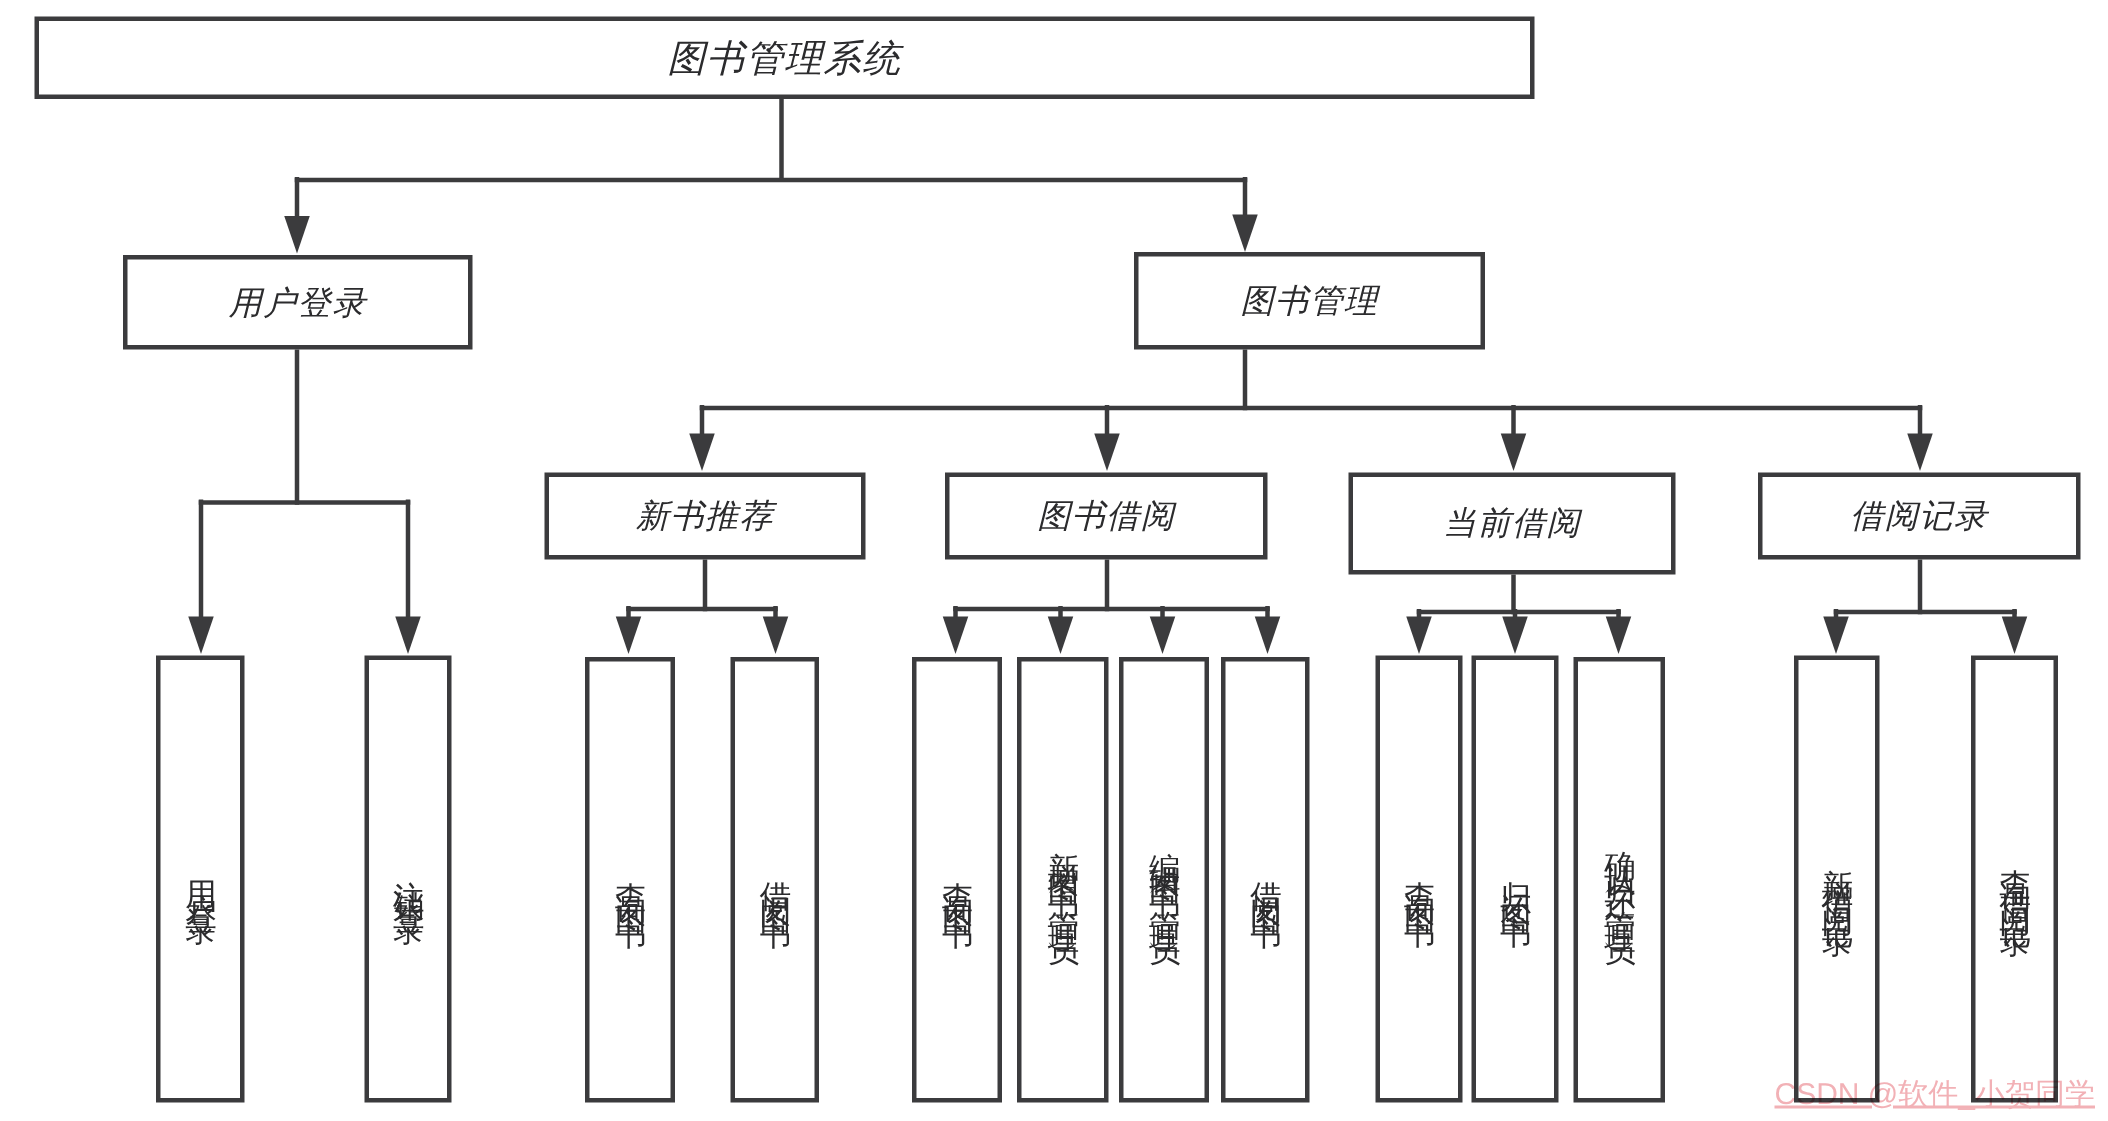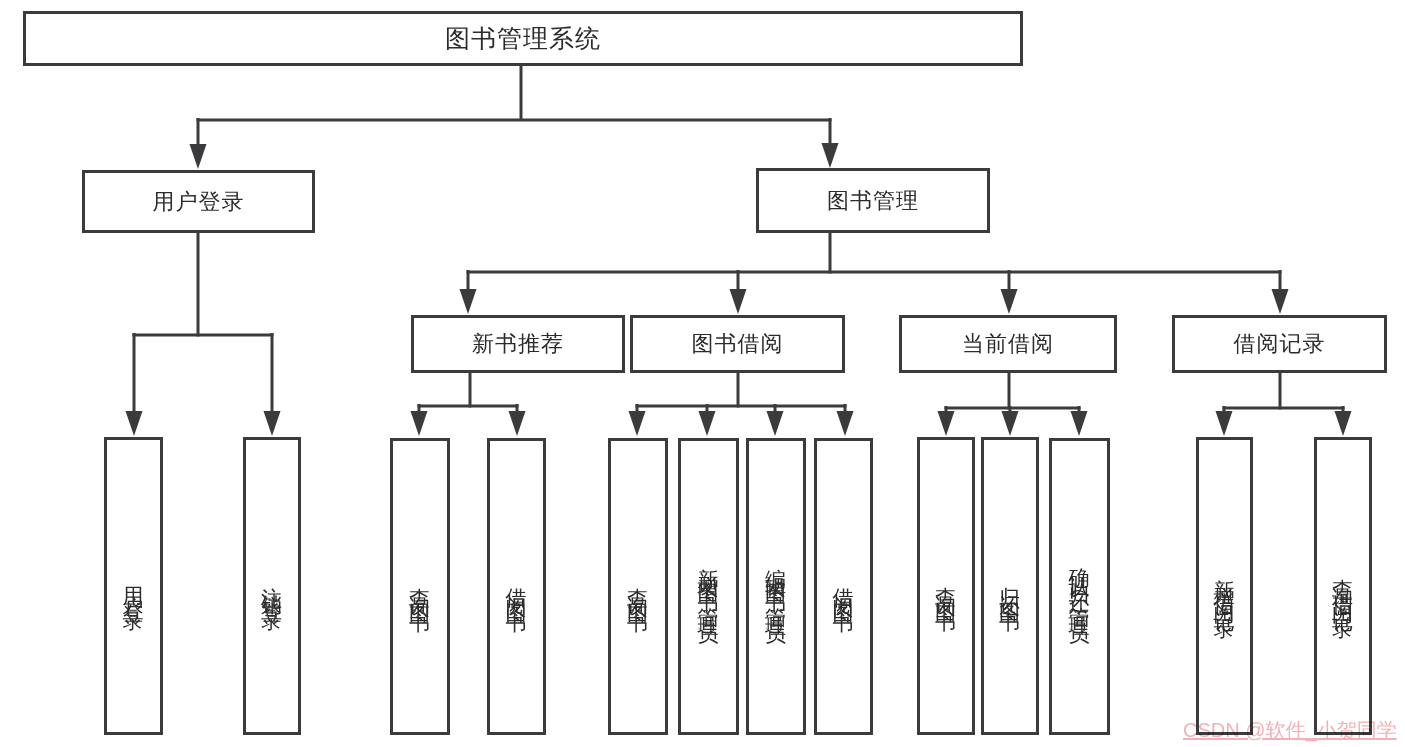--- a/index.html
+++ b/index.html
@@ -47,6 +47,7 @@
     font-size:22px;
     letter-spacing:1px;
     white-space:nowrap;
+    font-style:italic;
   }
   .rootbox{
     font-size:25px;

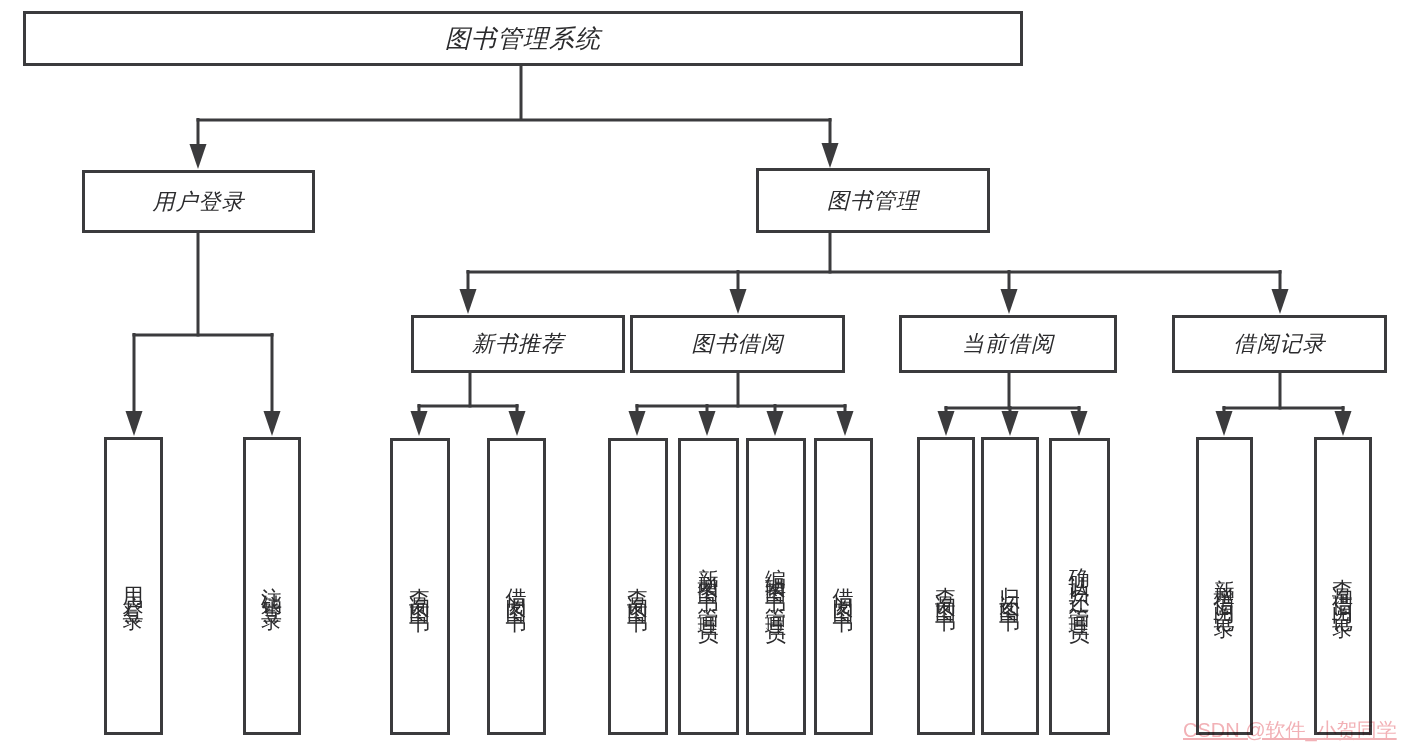--- a/index.html
+++ b/index.html
@@ -151,7 +151,7 @@
     <span>图书管理</span>
   </div>
 
-  <div class="box hbox" style="left:363px;top:315px;width:214px;height:58px;margin-left:48px;">
+  <div class="box hbox" style="left:363px;top:315px;width:214px;height:58px;">
     <span>新书推荐</span>
   </div>
   <div class="box hbox" style="left:630px;top:315px;width:215px;height:58px;">

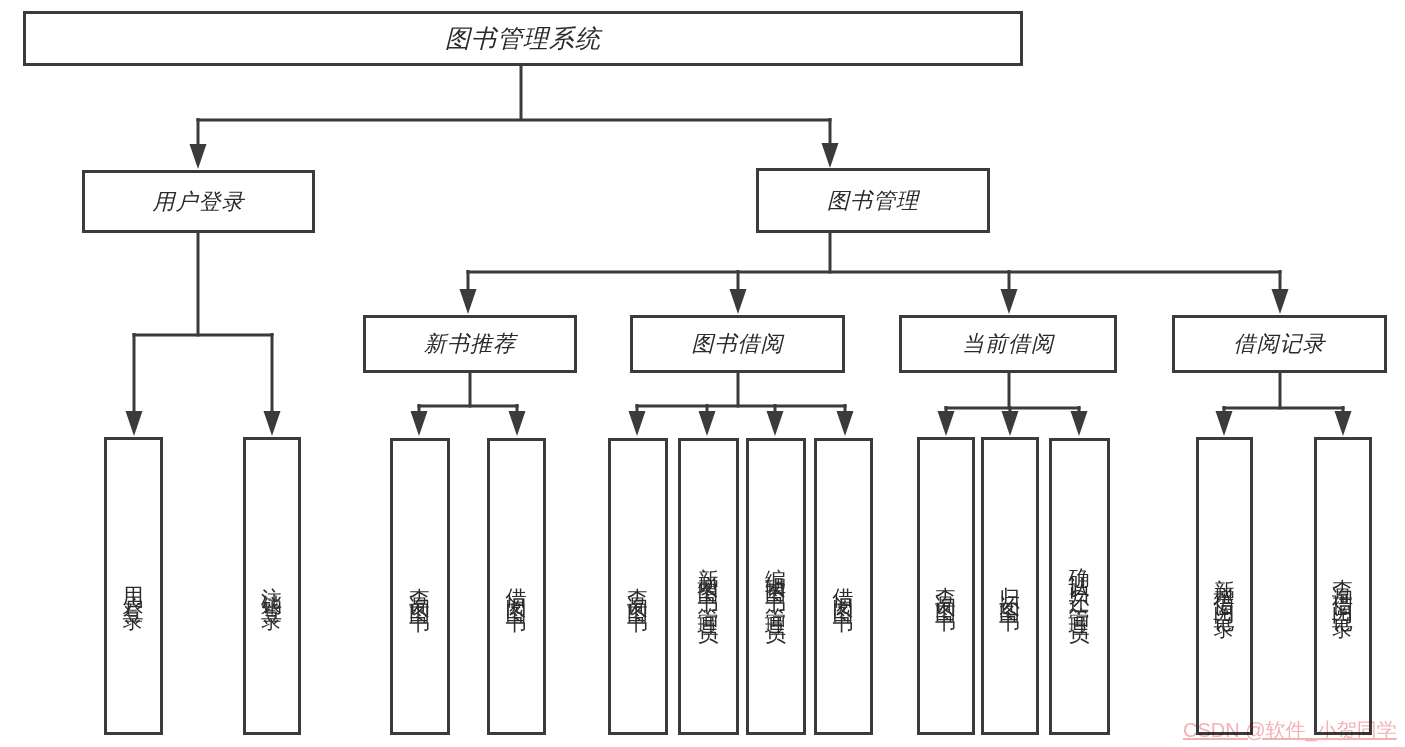--- a/index.html
+++ b/index.html
@@ -157,7 +157,7 @@
   <div class="box hbox" style="left:630px;top:315px;width:215px;height:58px;">
     <span>图书借阅</span>
   </div>
-  <div class="box hbox" style="left:899px;top:315px;width:218px;height:58px;">
+  <div class="box hbox" style="left:899px;top:315px;width:218px;height:68px;">
     <span>当前借阅</span>
   </div>
   <div class="box hbox" style="left:1172px;top:315px;width:215px;height:58px;">

